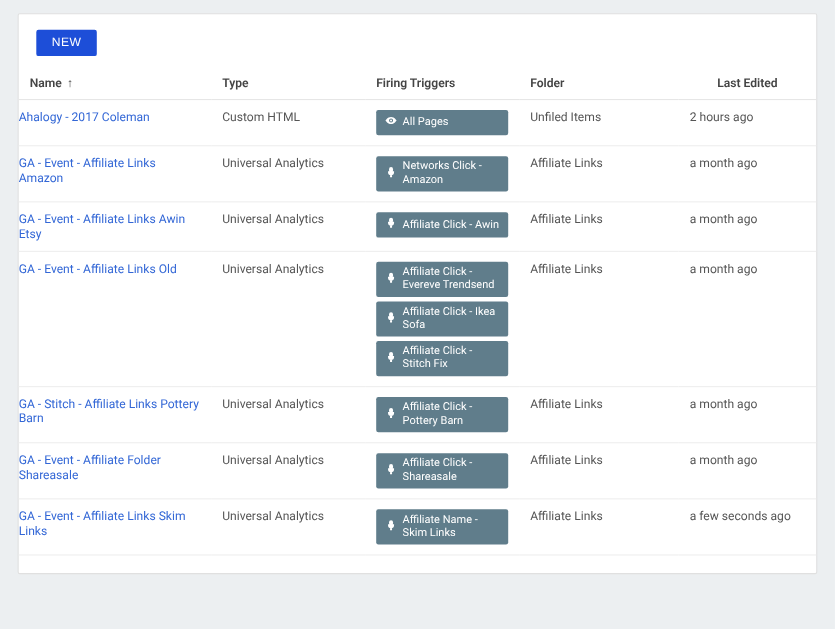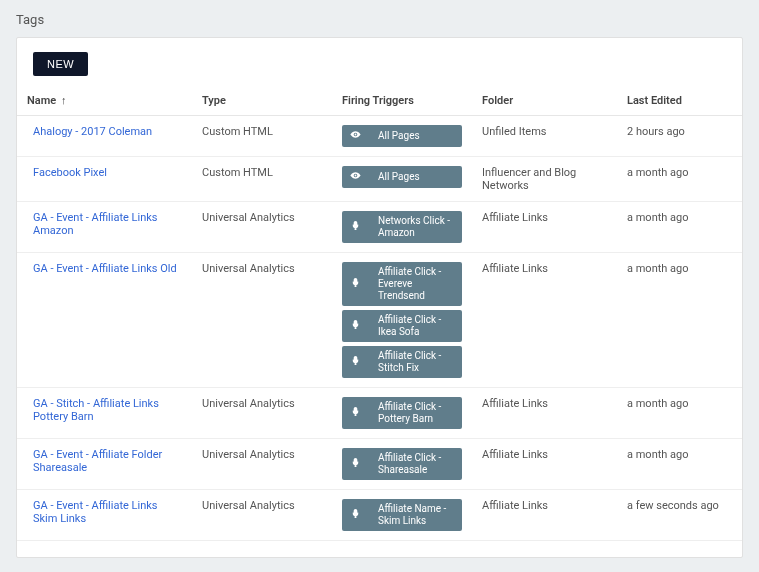--- a/index.html
+++ b/index.html
@@ -30,7 +30,6 @@
 <body>
 
 <div class="page">
-  <div class="page-title">Tags</div>
 
   <div class="card">
     <div class="toolbar">

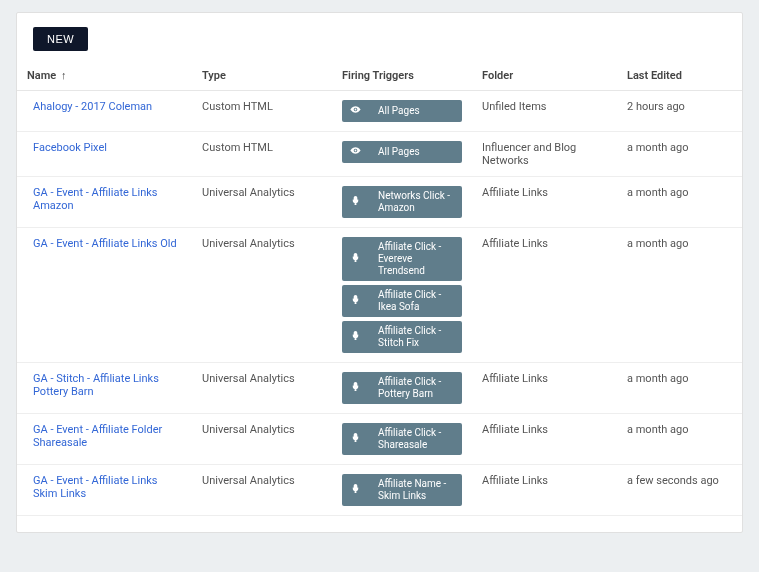--- a/index.html
+++ b/index.html
@@ -8,7 +8,7 @@
 .page-title { font-size: 13px; color: #555; margin-bottom: 10px; font-weight: 400; }
 .card { background: #fff; border: 1px solid #e0e0e0; border-radius: 2px; padding: 14px 0 16px; }
 .toolbar { padding: 0 16px 10px; }
-.btn-new { background: #0f172a; color: #fff; border: none; padding: 6px 14px; font-size: 11px; font-weight: 500; letter-spacing: .5px; cursor: pointer; border-radius: 2px; }
+.btn-new { background: #1d4ed8; color: #fff; border: none; padding: 6px 14px; font-size: 11px; font-weight: 500; letter-spacing: .5px; cursor: pointer; border-radius: 2px; }
 table { width: 100%; border-collapse: collapse; }
 thead th { text-align: left; font-size: 11px; font-weight: 600; color: #444; padding: 8px 10px; border-bottom: 1px solid #e6e6e6; }
 thead th:first-child { }

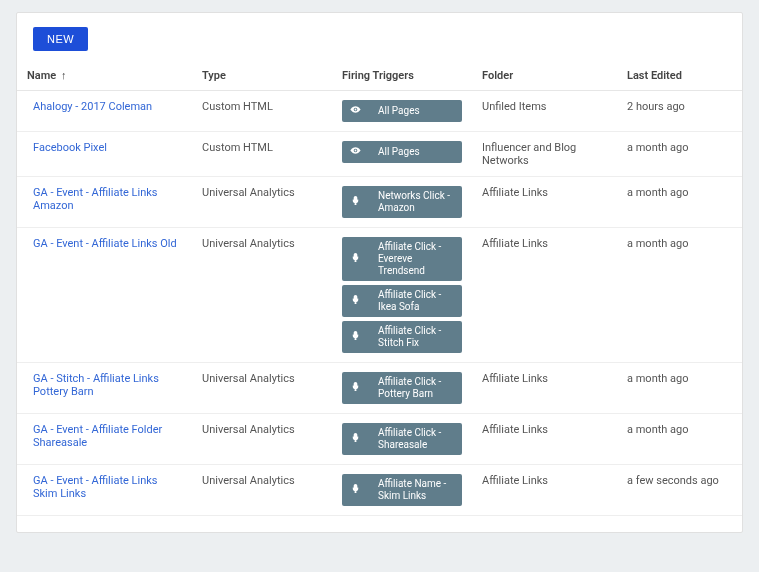--- a/index.html
+++ b/index.html
@@ -24,7 +24,7 @@
 .col-type { width: 140px; }
 .col-triggers { width: 140px; margin-top: 15px; }
 .col-folder { width: 145px; }
-.col-edited { width: auto; }
+.col-edited { width: auto; text-align: center; }
 </style>
 </head>
 <body>

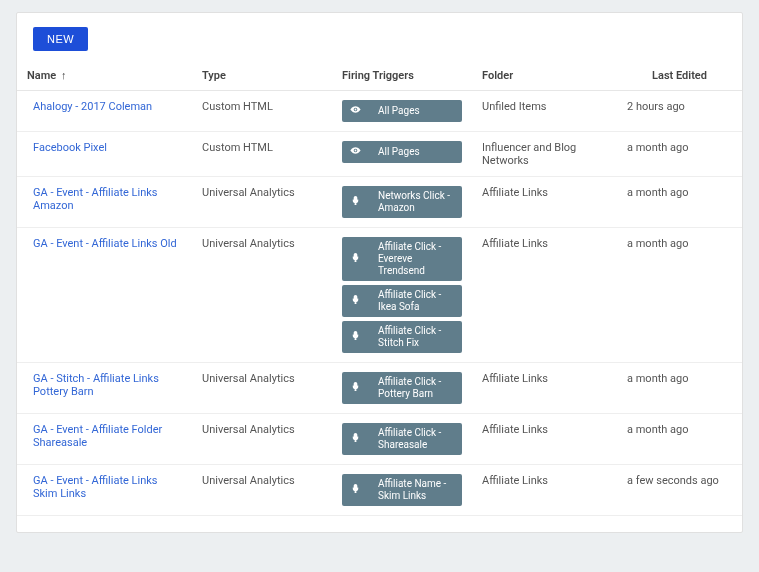--- a/index.html
+++ b/index.html
@@ -13,7 +13,7 @@
 thead th { text-align: left; font-size: 11px; font-weight: 600; color: #444; padding: 8px 10px; border-bottom: 1px solid #e6e6e6; }
 thead th:first-child { }
 tbody td { padding: 9px 10px; border-bottom: 1px solid #eee; vertical-align: top; font-size: 11px; color: #555; }
-tbody td:first-child { padding-left: 16px; }
+tbody td:first-child { padding-left: 0; }
 .name-link { color: #3367d6; text-decoration: none; }
 .trigger-list { display: flex; flex-direction: column; gap: 4px; }
 .chip { display: inline-flex; align-items: center; background: #607d8b; color: #fff; font-size: 10px; padding: 4px 8px; border-radius: 2px; max-width: 130px; gap: 17px; cursor: pointer; }

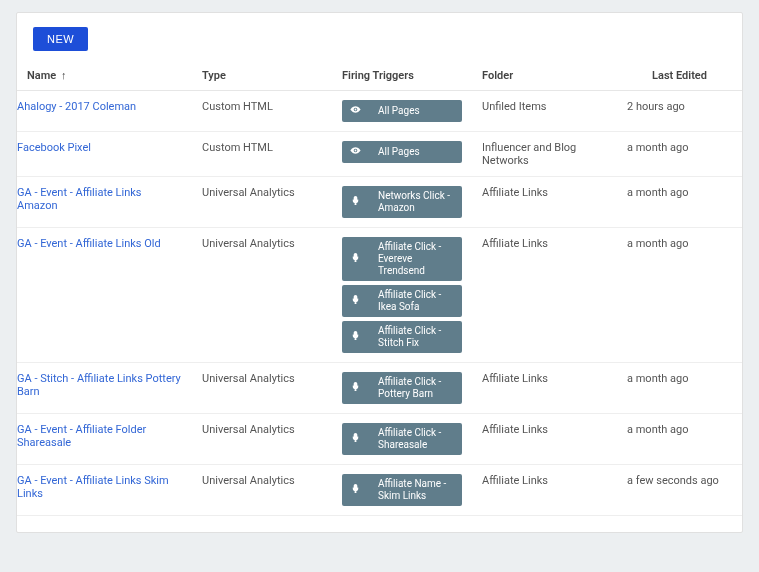--- a/index.html
+++ b/index.html
@@ -16,7 +16,7 @@
 tbody td:first-child { padding-left: 0; }
 .name-link { color: #3367d6; text-decoration: none; }
 .trigger-list { display: flex; flex-direction: column; gap: 4px; }
-.chip { display: inline-flex; align-items: center; background: #607d8b; color: #fff; font-size: 10px; padding: 4px 8px; border-radius: 2px; max-width: 130px; gap: 17px; cursor: pointer; }
+.chip { display: inline-flex; align-items: center; background: #607d8b; color: #fff; font-size: 10px; padding: 4px 8px; border-radius: 2px; max-width: 130px; gap: 5px; cursor: pointer; }
 .chip svg { width: 11px; height: 11px; flex-shrink: 0; fill: #fff; }
 .chip span { line-height: 1.2; }
 .sort-arrow { font-size: 11px; margin-left: 2px; }

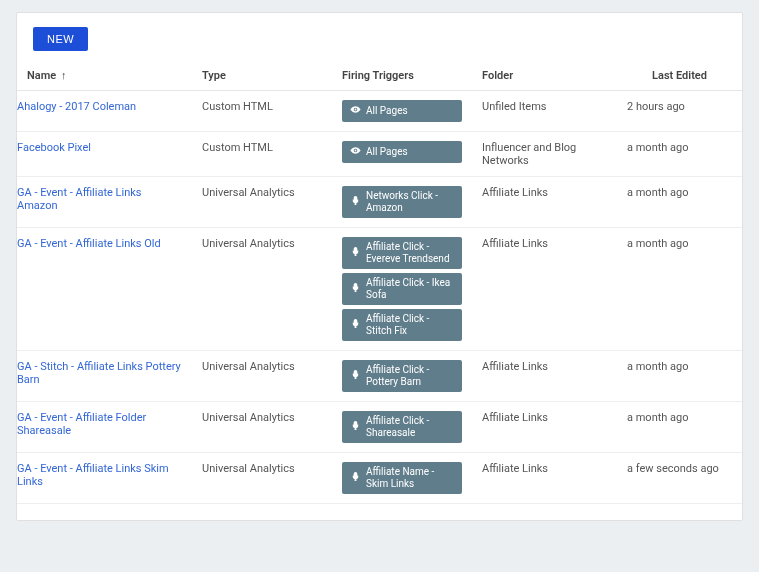--- a/index.html
+++ b/index.html
@@ -65,22 +65,6 @@
             </td>
             <td>Unfiled Items</td>
             <td>2 hours ago</td>
-          </tr>
-          <tr>
-            <td><a class="name-link" href="#">Facebook Pixel</a></td>
-            <td>Custom HTML</td>
-            <td>
-              <div class="trigger-list">
-                <div class="chip">
-                  <span><svg viewBox="0 0 24 24">
-                      <path d="M12 5c-7 0-11 7-11 7s4 7 11 7 11-7 11-7-4-7-11-7zm0 11a4 4 0 110-8 4 4 0 010 8zm0-6a2 2 0 100 4 2 2 0 000-4z"></path>
-                    </svg></span>
-                  <span>All Pages</span>
-                </div>
-              </div>
-            </td>
-            <td>Influencer and Blog Networks</td>
-            <td>a month ago</td>
           </tr>
           <tr>
             <td><a class="name-link" href="#">GA - Event - Affiliate Links Amazon</a></td>

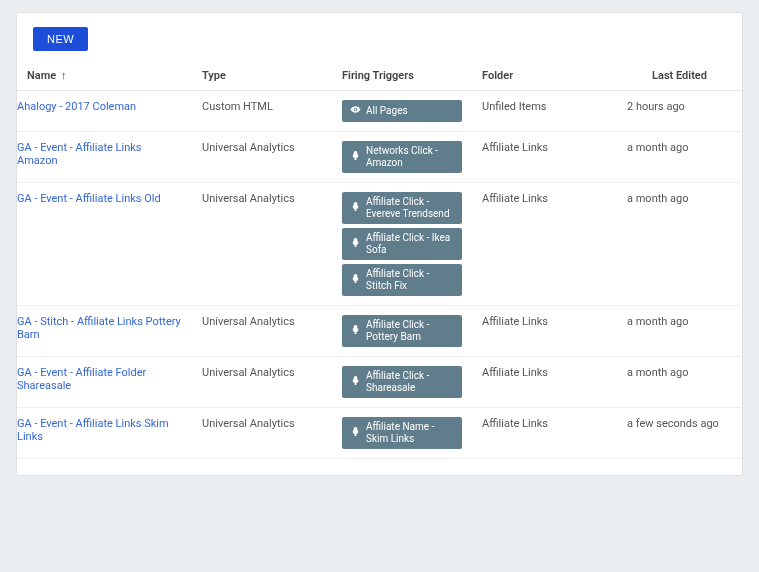--- a/index.html
+++ b/index.html
@@ -76,6 +76,22 @@
                       <path d="M12 2a4 4 0 014 4v2a4 4 0 01-8 0V6a4 4 0 014-4zm-6 8h12v2a6 6 0 01-12 0v-2zm4 6h4v6h-4v-6z"></path>
                     </svg></span>
                   <span>Networks Click - Amazon</span>
+                </div>
+              </div>
+            </td>
+            <td>Affiliate Links</td>
+            <td>a month ago</td>
+          </tr>
+          <tr>
+            <td><a class="name-link" href="#">GA - Event - Affiliate Links Awin Etsy</a></td>
+            <td>Universal Analytics</td>
+            <td>
+              <div class="trigger-list">
+                <div class="chip">
+                  <span><svg viewBox="0 0 24 24">
+                      <path d="M12 2a4 4 0 014 4v2a4 4 0 01-8 0V6a4 4 0 014-4zm-6 8h12v2a6 6 0 01-12 0v-2zm4 6h4v6h-4v-6z"></path>
+                    </svg></span>
+                  <span>Affiliate Click - Awin</span>
                 </div>
               </div>
             </td>

